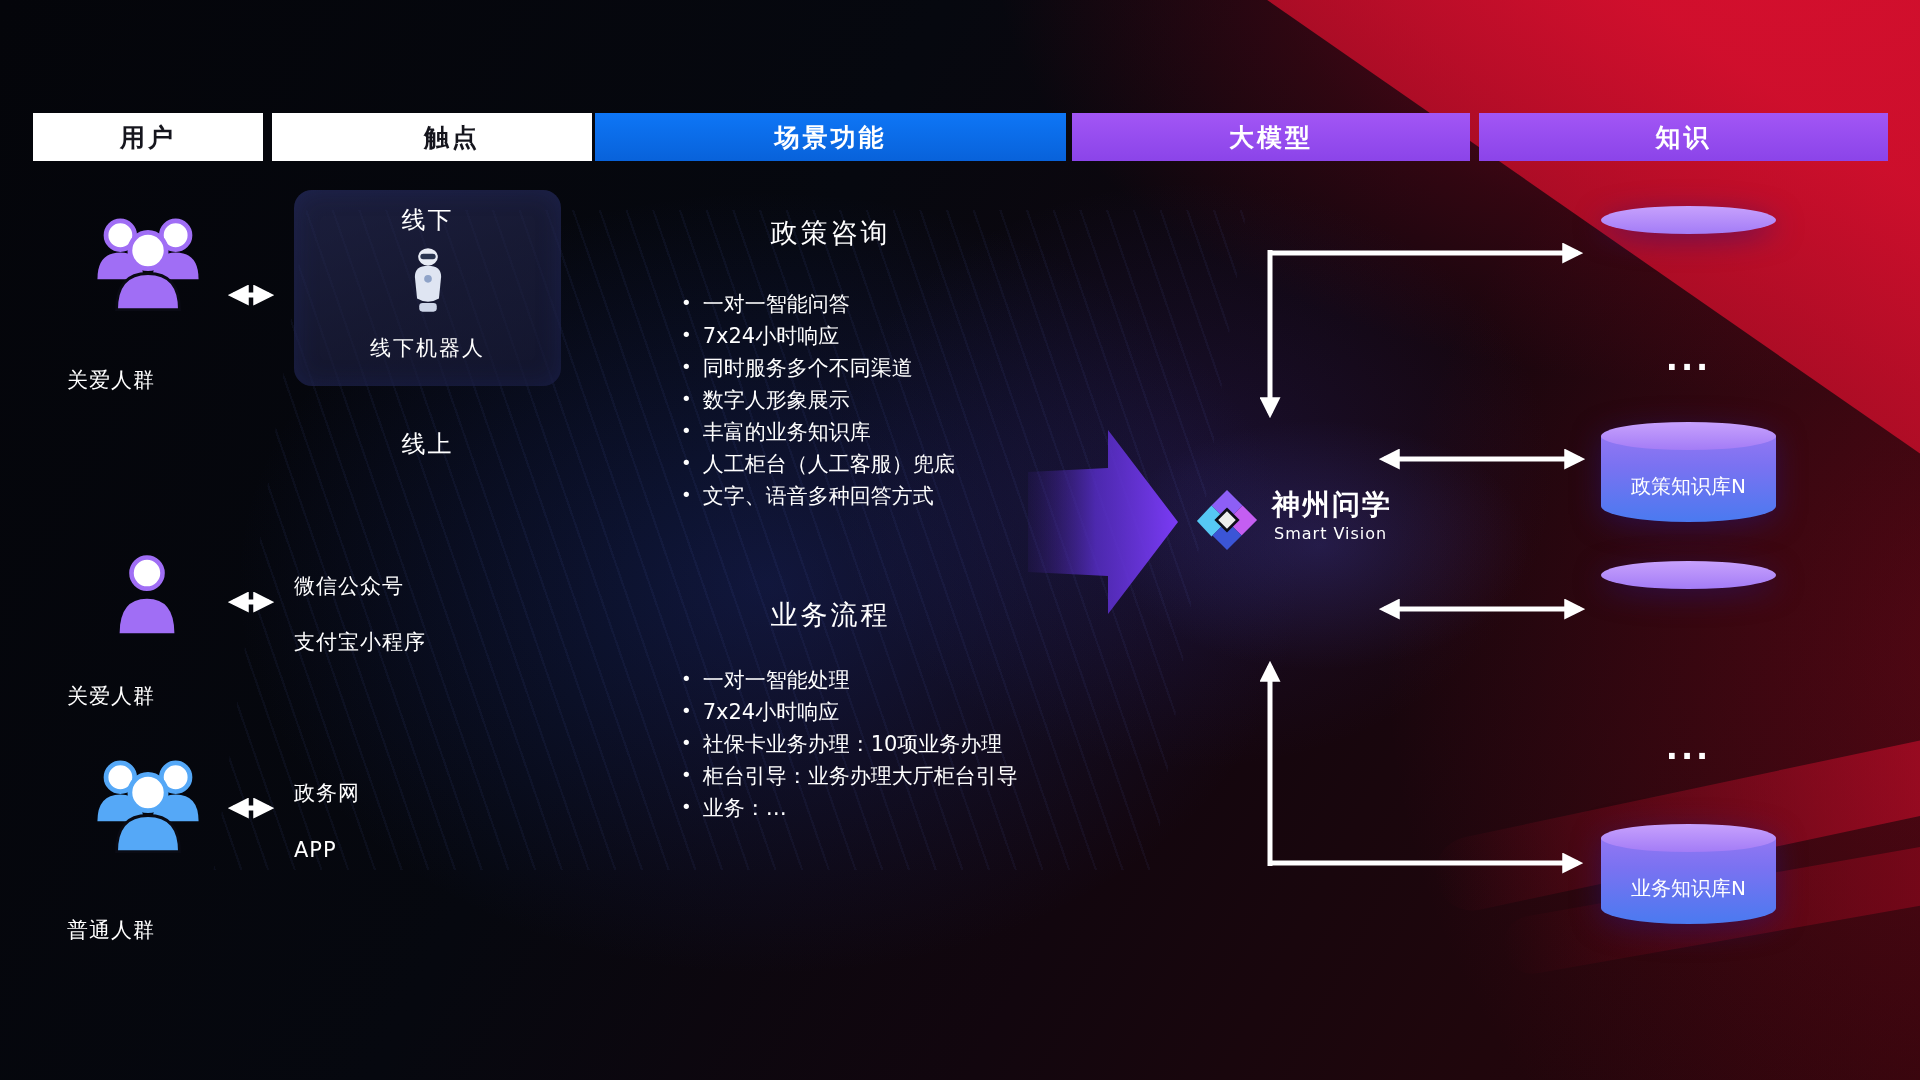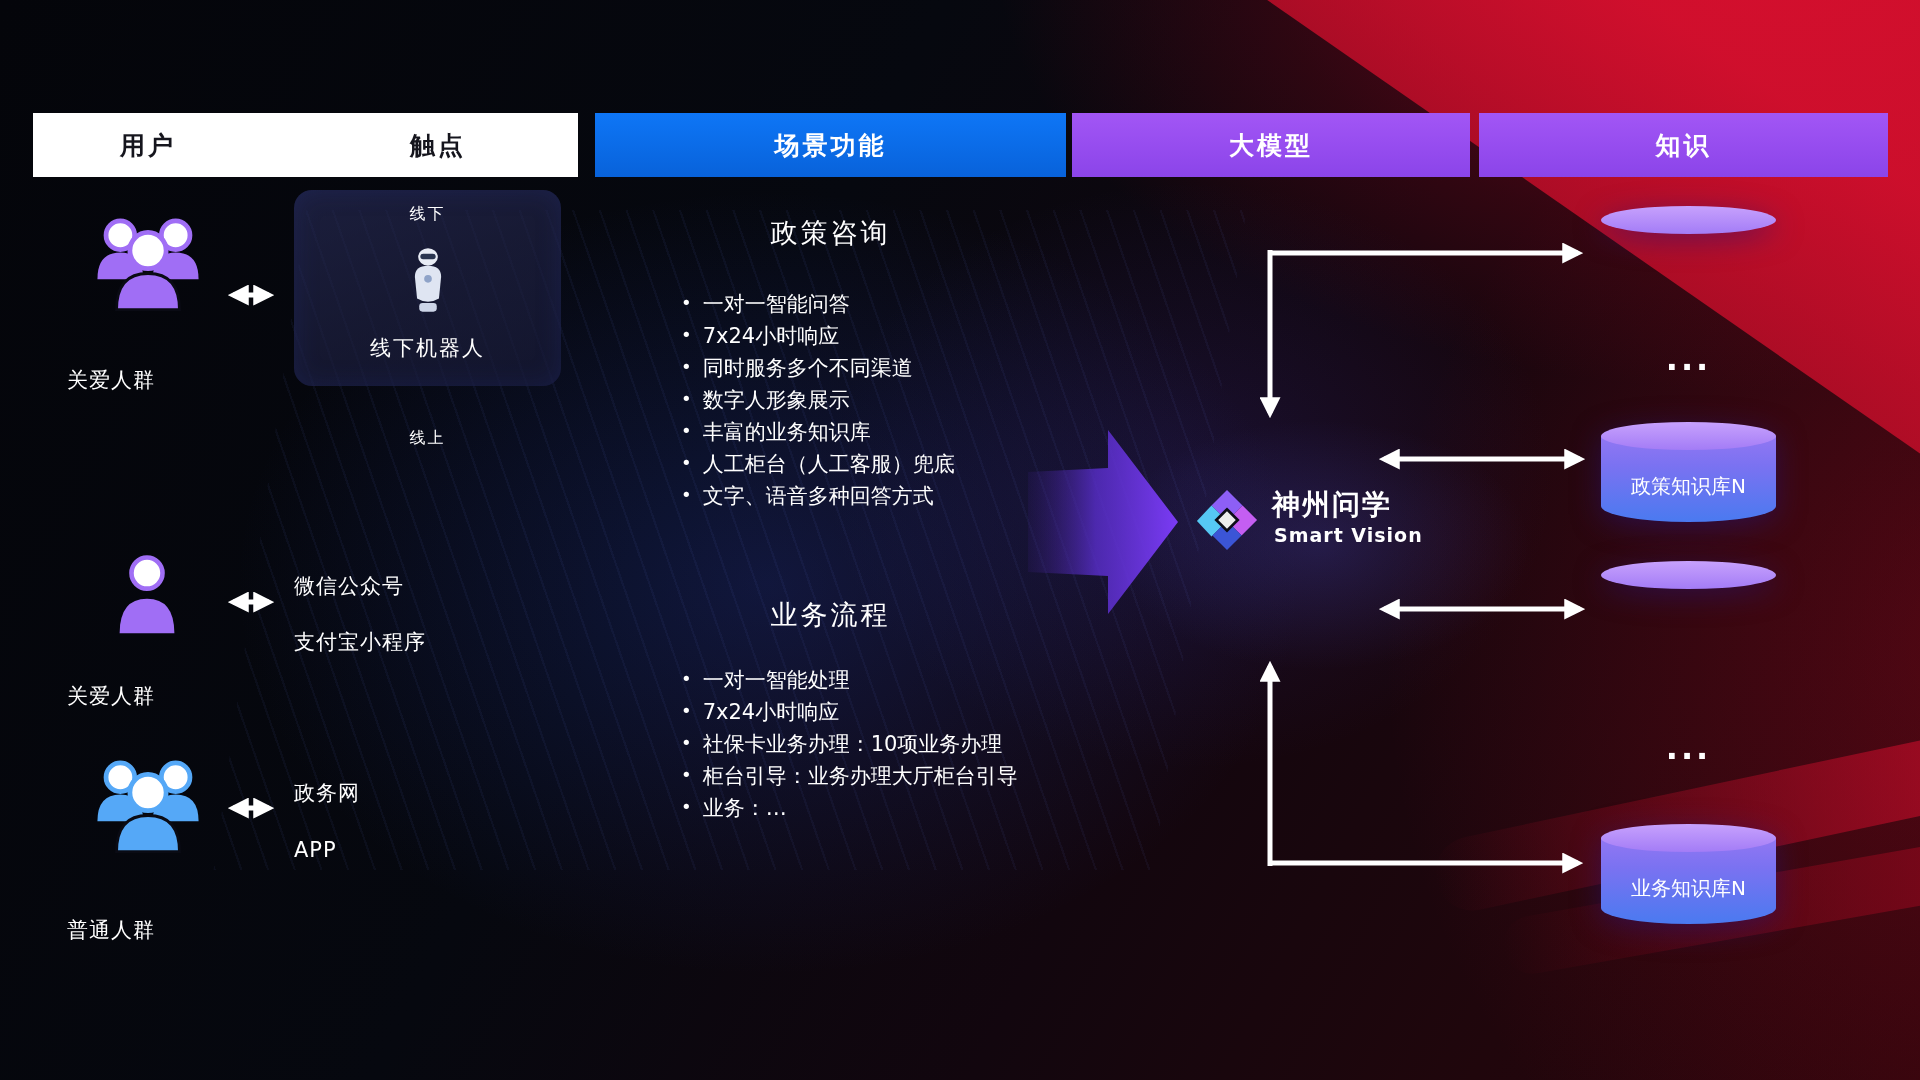--- a/index.html
+++ b/index.html
@@ -28,7 +28,7 @@
   #model-glow { position:absolute; left:1110px; top:420px; width:420px; height:250px;
     background:radial-gradient(closest-side, rgba(90,100,255,.18), transparent); }
   
-  .hdr { position:absolute; top:113px; height:64px; display:flex; align-items:center; justify-content:center;
+  .hdr { position:absolute; top:113px; height:48px; display:flex; align-items:center; justify-content:center;
     font-size:25px; font-weight:bold; letter-spacing:3px; }
   .hdr.light  { background:#ffffff; color:#15151d; }
   .hdr.blue   { background:linear-gradient(180deg,#0e76f6,#0862da); }

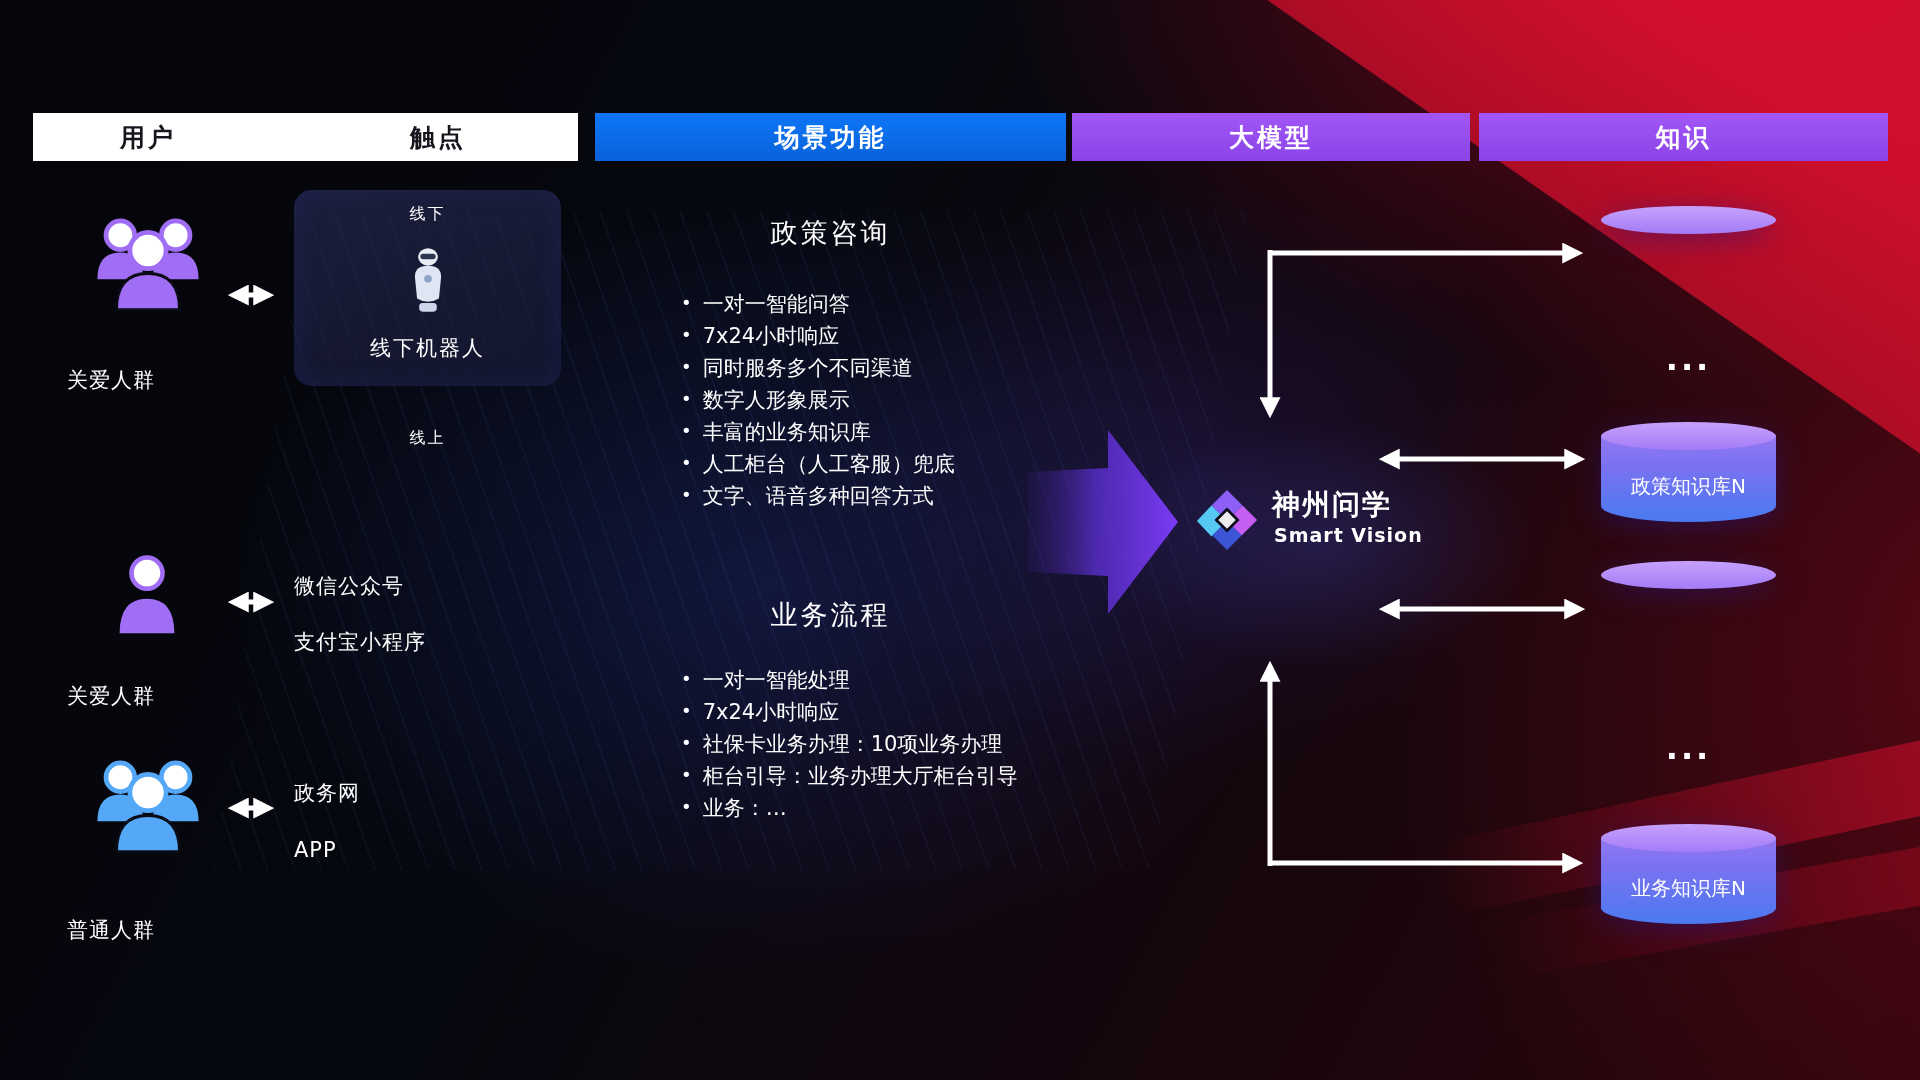--- a/index.html
+++ b/index.html
@@ -34,7 +34,7 @@
   .hdr.blue   { background:linear-gradient(180deg,#0e76f6,#0862da); }
   .hdr.purple { background:linear-gradient(180deg,#a256f5,#8b44e9); }
   #hdr-users      { left:33px;   width:230px; }
-  #hdr-touch      { left:258px;  width:320px;padding-left:40px; }
+  #hdr-touch      { left:272px;  width:320px;padding-left:40px; }
   #hdr-scenes     { left:595px;  width:471px; }
   #hdr-model      { left:1072px; width:398px; }
   #hdr-knowledge  { left:1479px; width:409px; }

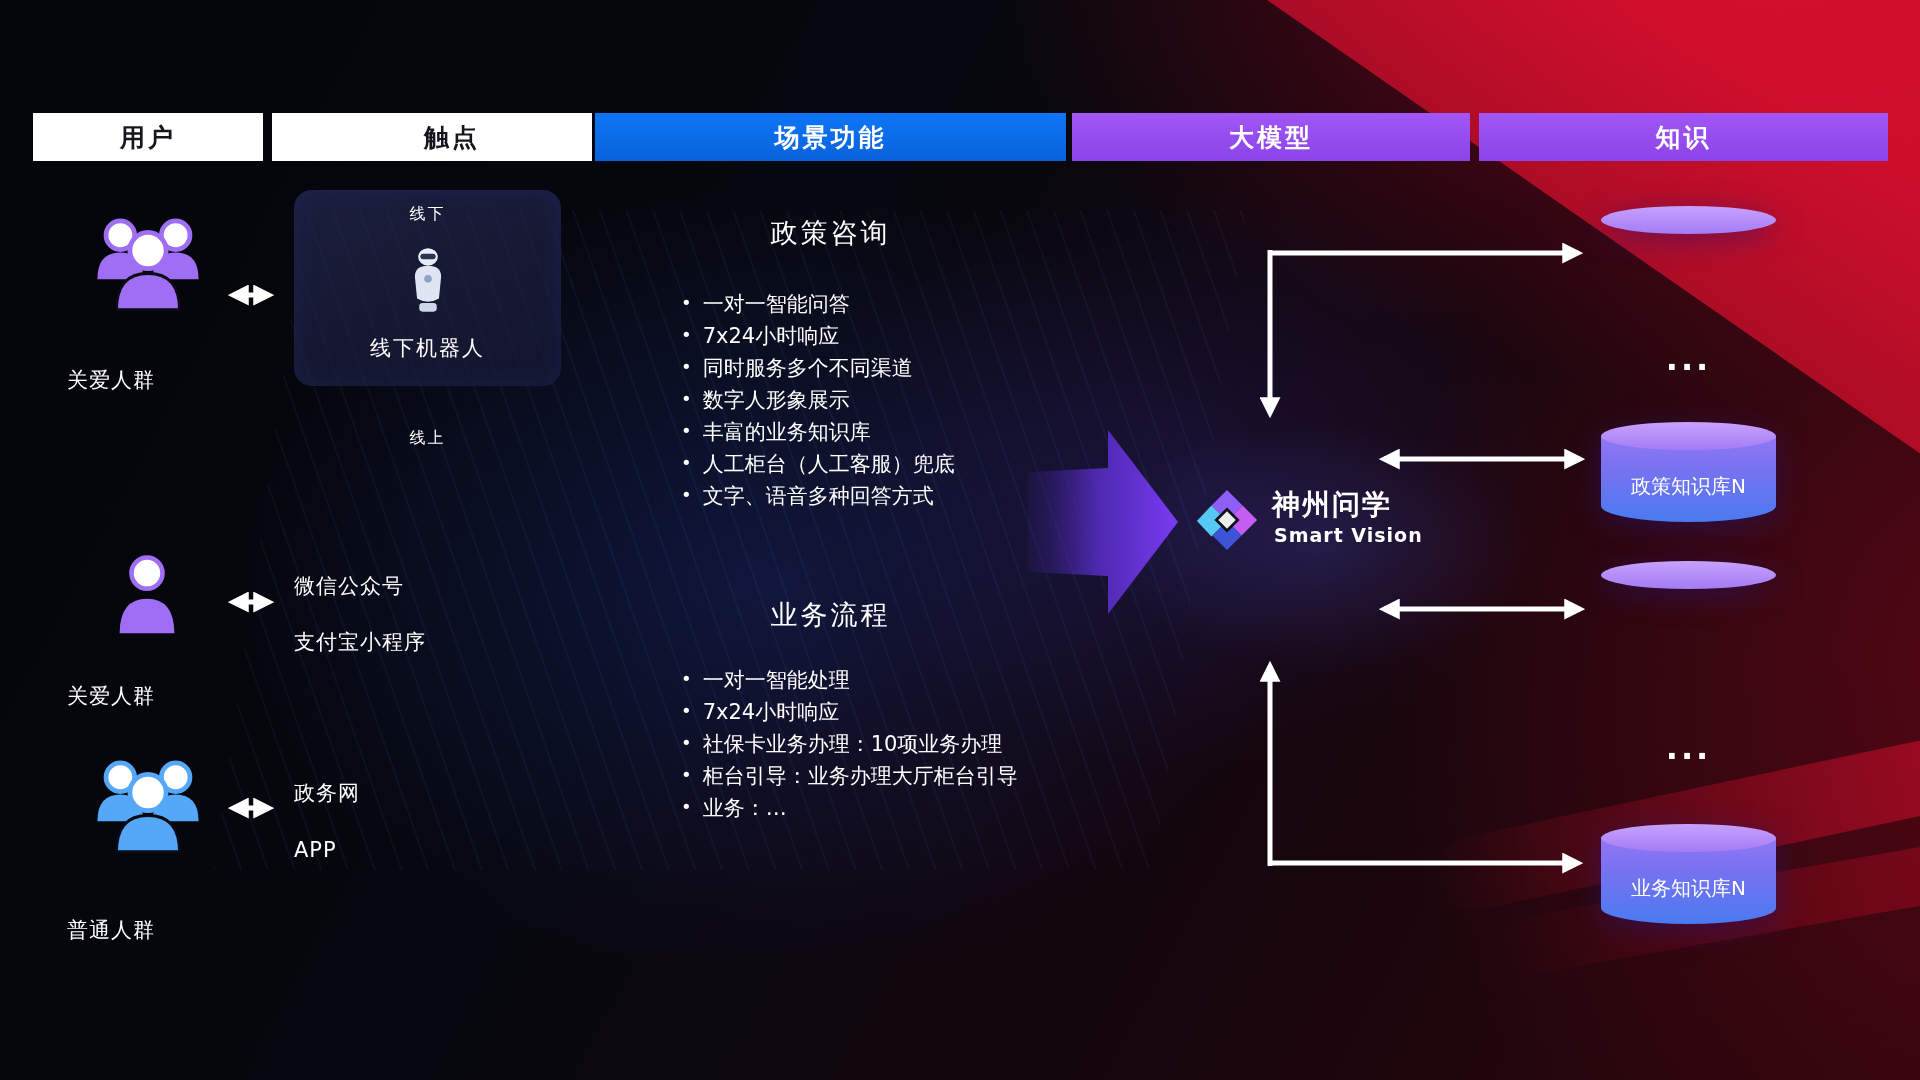--- a/index.html
+++ b/index.html
@@ -45,7 +45,7 @@
   #touch-panel { position:absolute; left:294px; top:190px; width:267px; height:196px; border-radius:18px;
     background:linear-gradient(160deg, rgba(46,50,100,.55), rgba(23,25,52,.7));
     box-shadow:0 0 24px rgba(40,50,140,.25) inset; }
-  .touch-title { position:absolute; width:267px; text-align:center; font-size:16px; letter-spacing:2px; }
+  .touch-title { position:absolute; width:267px; text-align:center; font-size:24px; letter-spacing:2px; }
   .touch-channel { position:absolute; left:294px; width:267px; text-align:left; font-size:21px; letter-spacing:1px; }
   
   .scene-title { position:absolute; left:595px; width:471px; text-align:center; font-size:27px; letter-spacing:3px; }

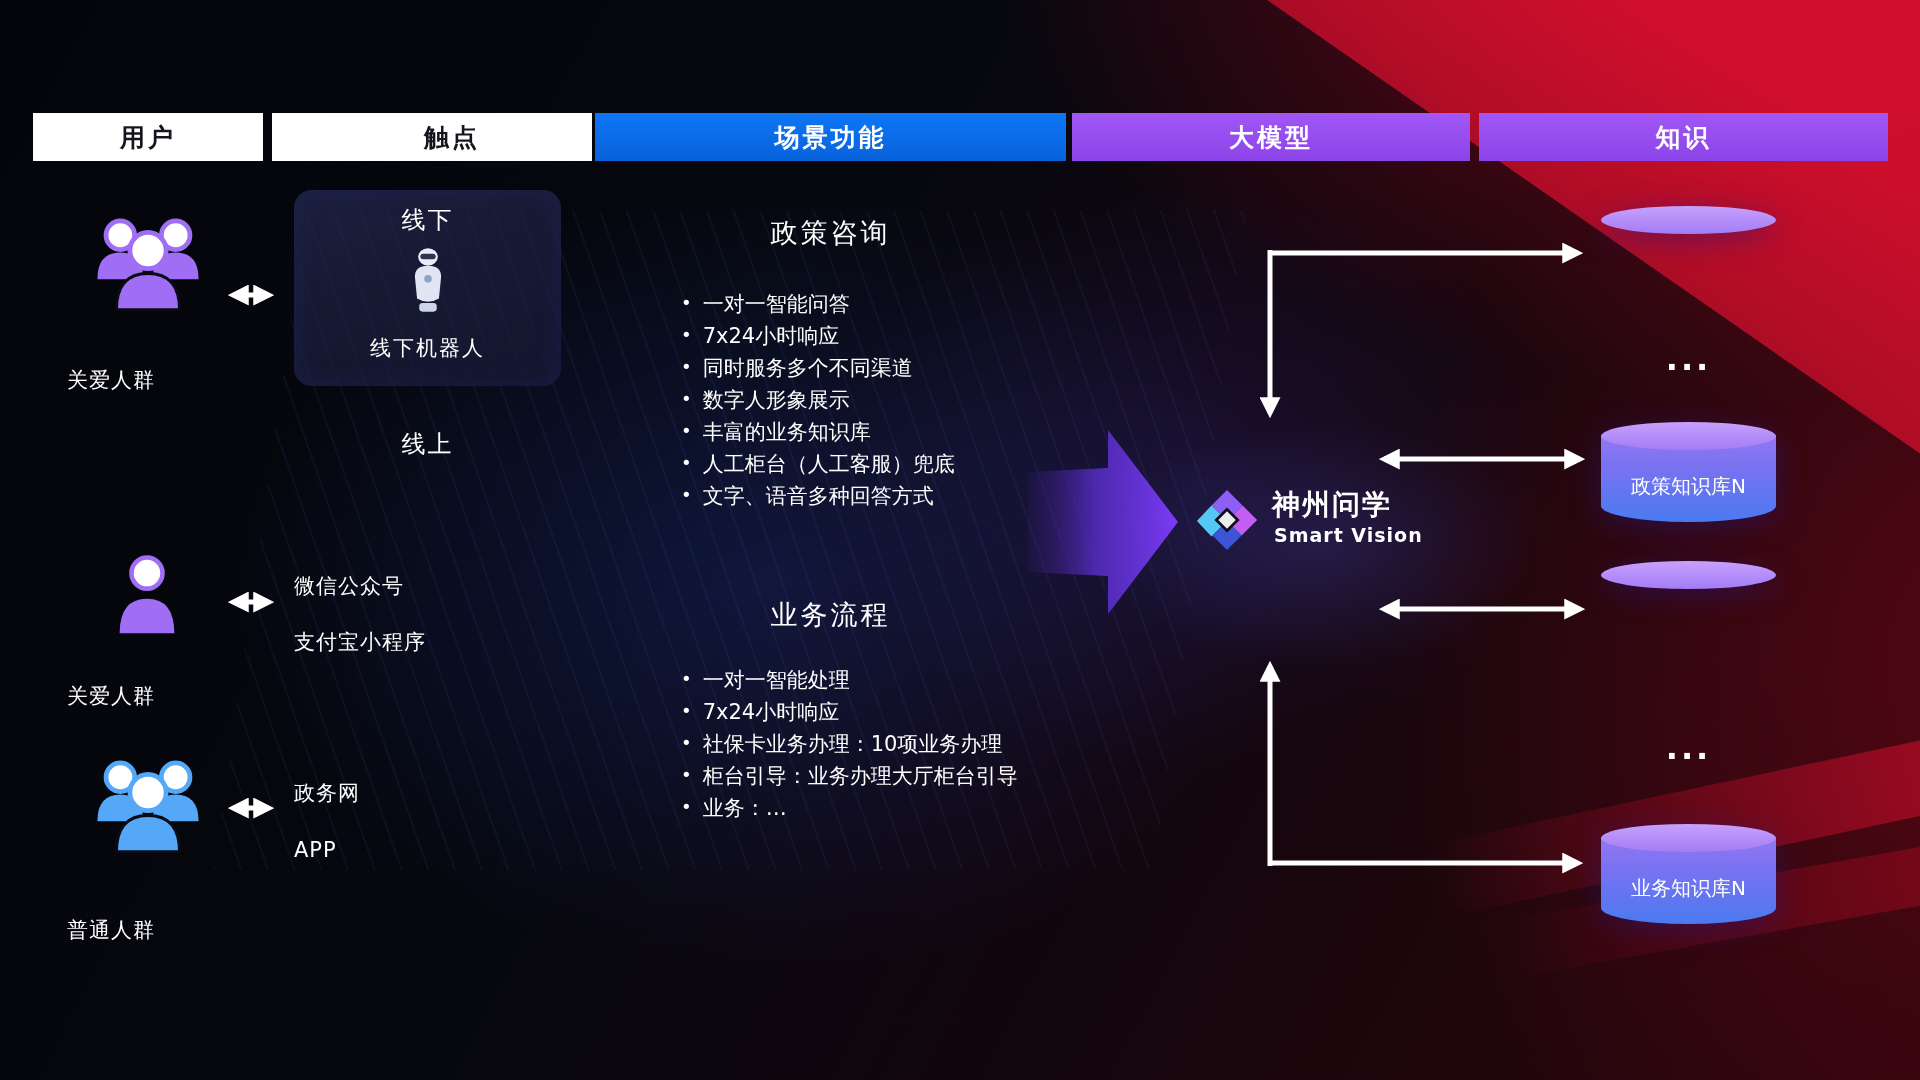--- a/index.html
+++ b/index.html
@@ -54,7 +54,7 @@
   .blist li::before { content:"•"; margin-right:11px; font-size:18px; position:relative; top:-2px; }
   
   #model-name { position:absolute; left:1272px; top:486px; font-size:28px; font-weight:bold; letter-spacing:2px; }
-  #model-sub  { position:absolute; left:1274px; top:524px; font-size:19px; font-weight:bold; letter-spacing:1px; }
+  #model-sub  { position:absolute; left:1274px; top:524px; font-size:16px; font-weight:normal; letter-spacing:1px; }
   
   .cyl { position:absolute; left:1601px; width:175px; height:100px; filter:drop-shadow(0 6px 14px rgba(40,20,120,.5)); }
   .cyl .cyl-top { position:absolute; top:0; left:0; width:100%; height:28px; border-radius:50%;

